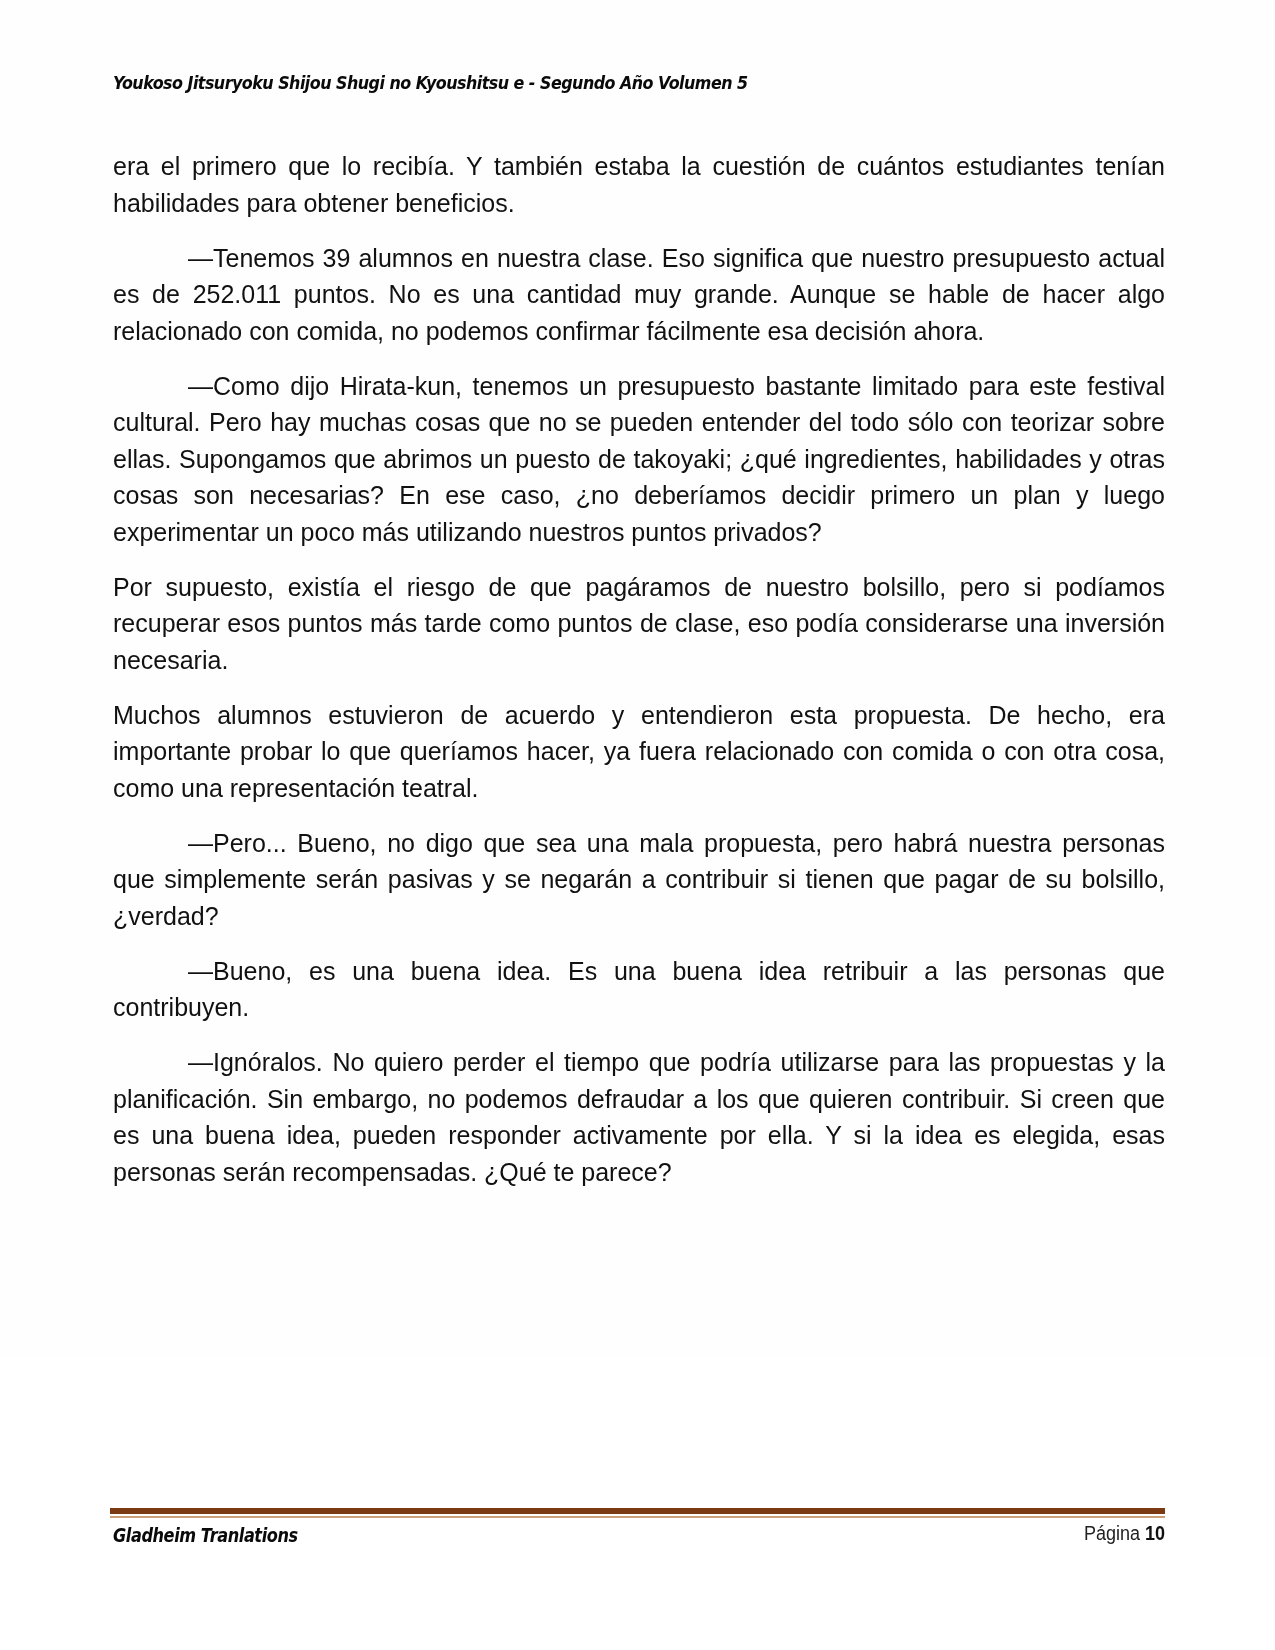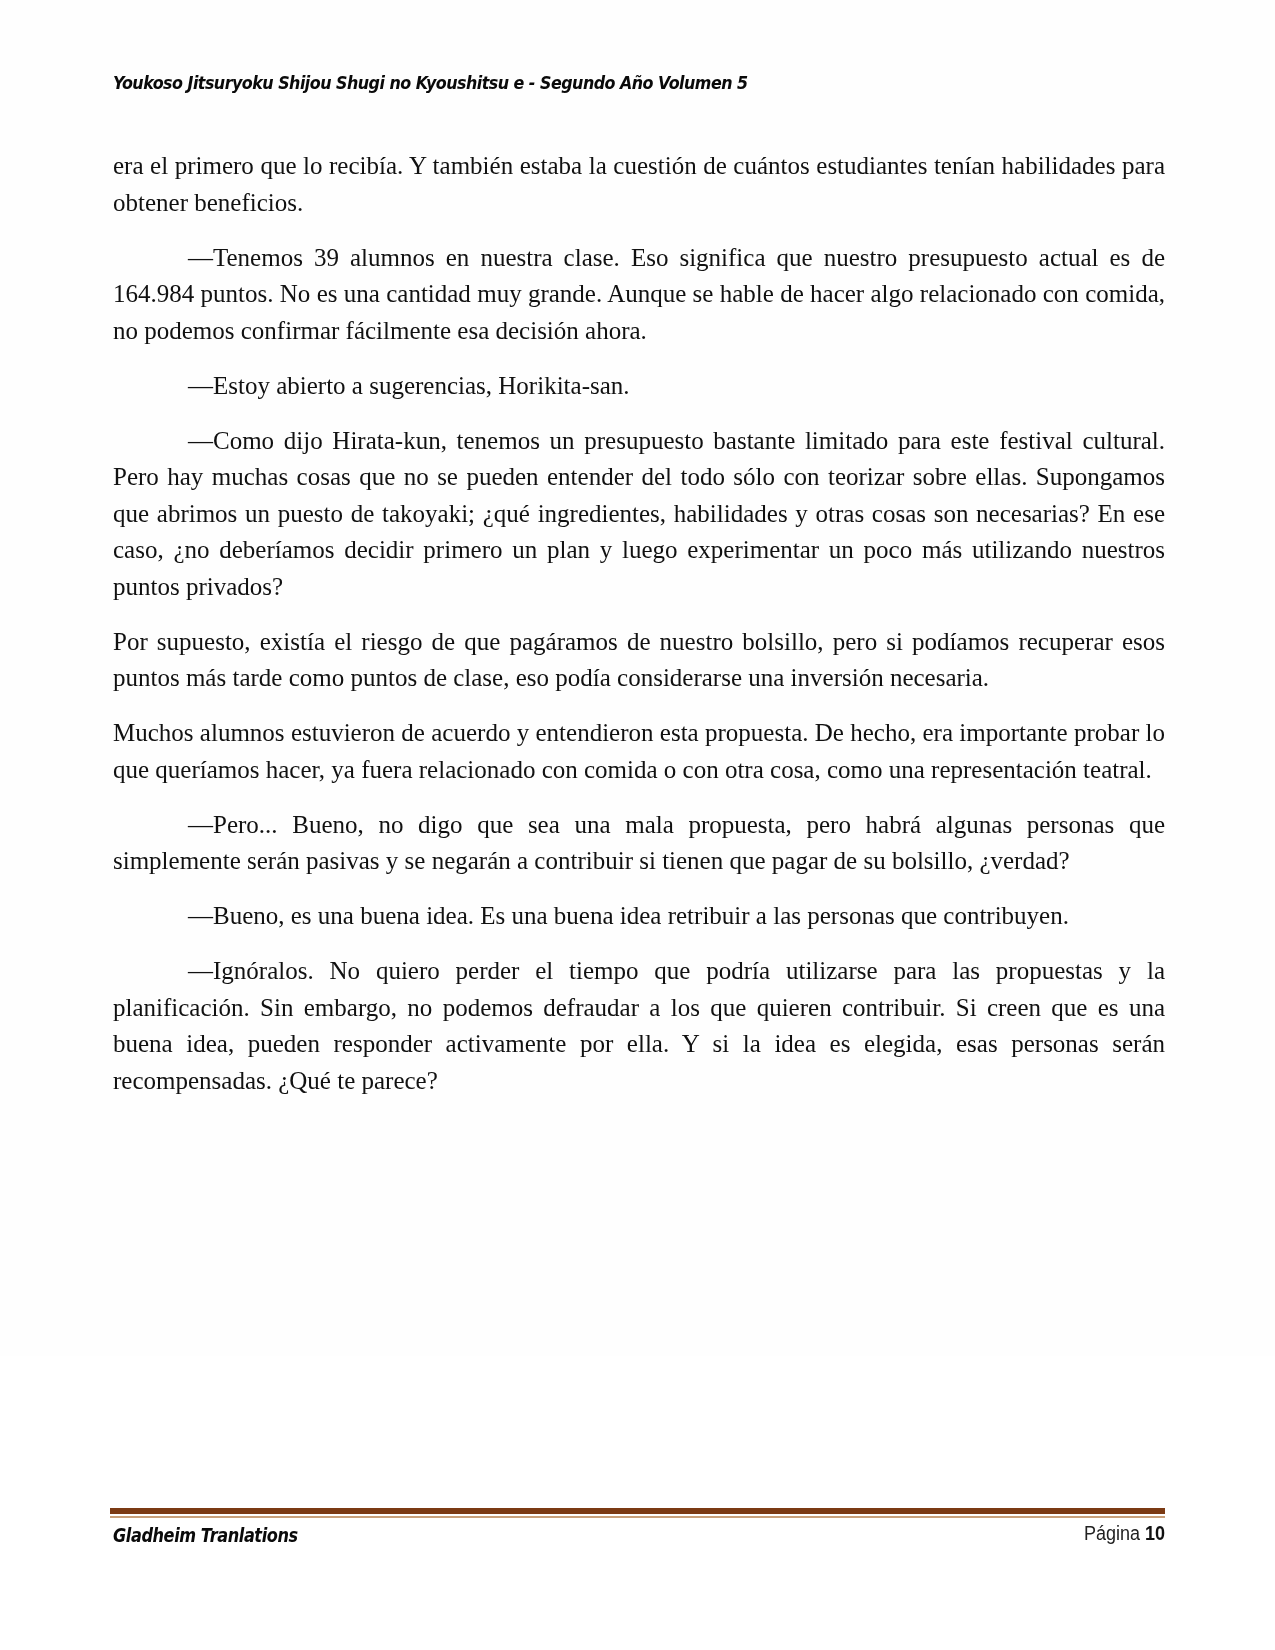--- a/index.html
+++ b/index.html
@@ -16,7 +16,7 @@
     font-family: "Liberation Sans", sans-serif; font-size: 25px; line-height: 36.5px;
     color: #111111; text-align: justify;
   }
-  .body p { margin: 0 0 18.5px 0; font-family: Liberation Serif, serif; }
+  .body p { margin: 0 0 18.5px 0; }
   .body p.indent { text-indent: 75px; }
   .rule {
     position: absolute; left: 110px; top: 1508px; width: 1055px; height: 10px;

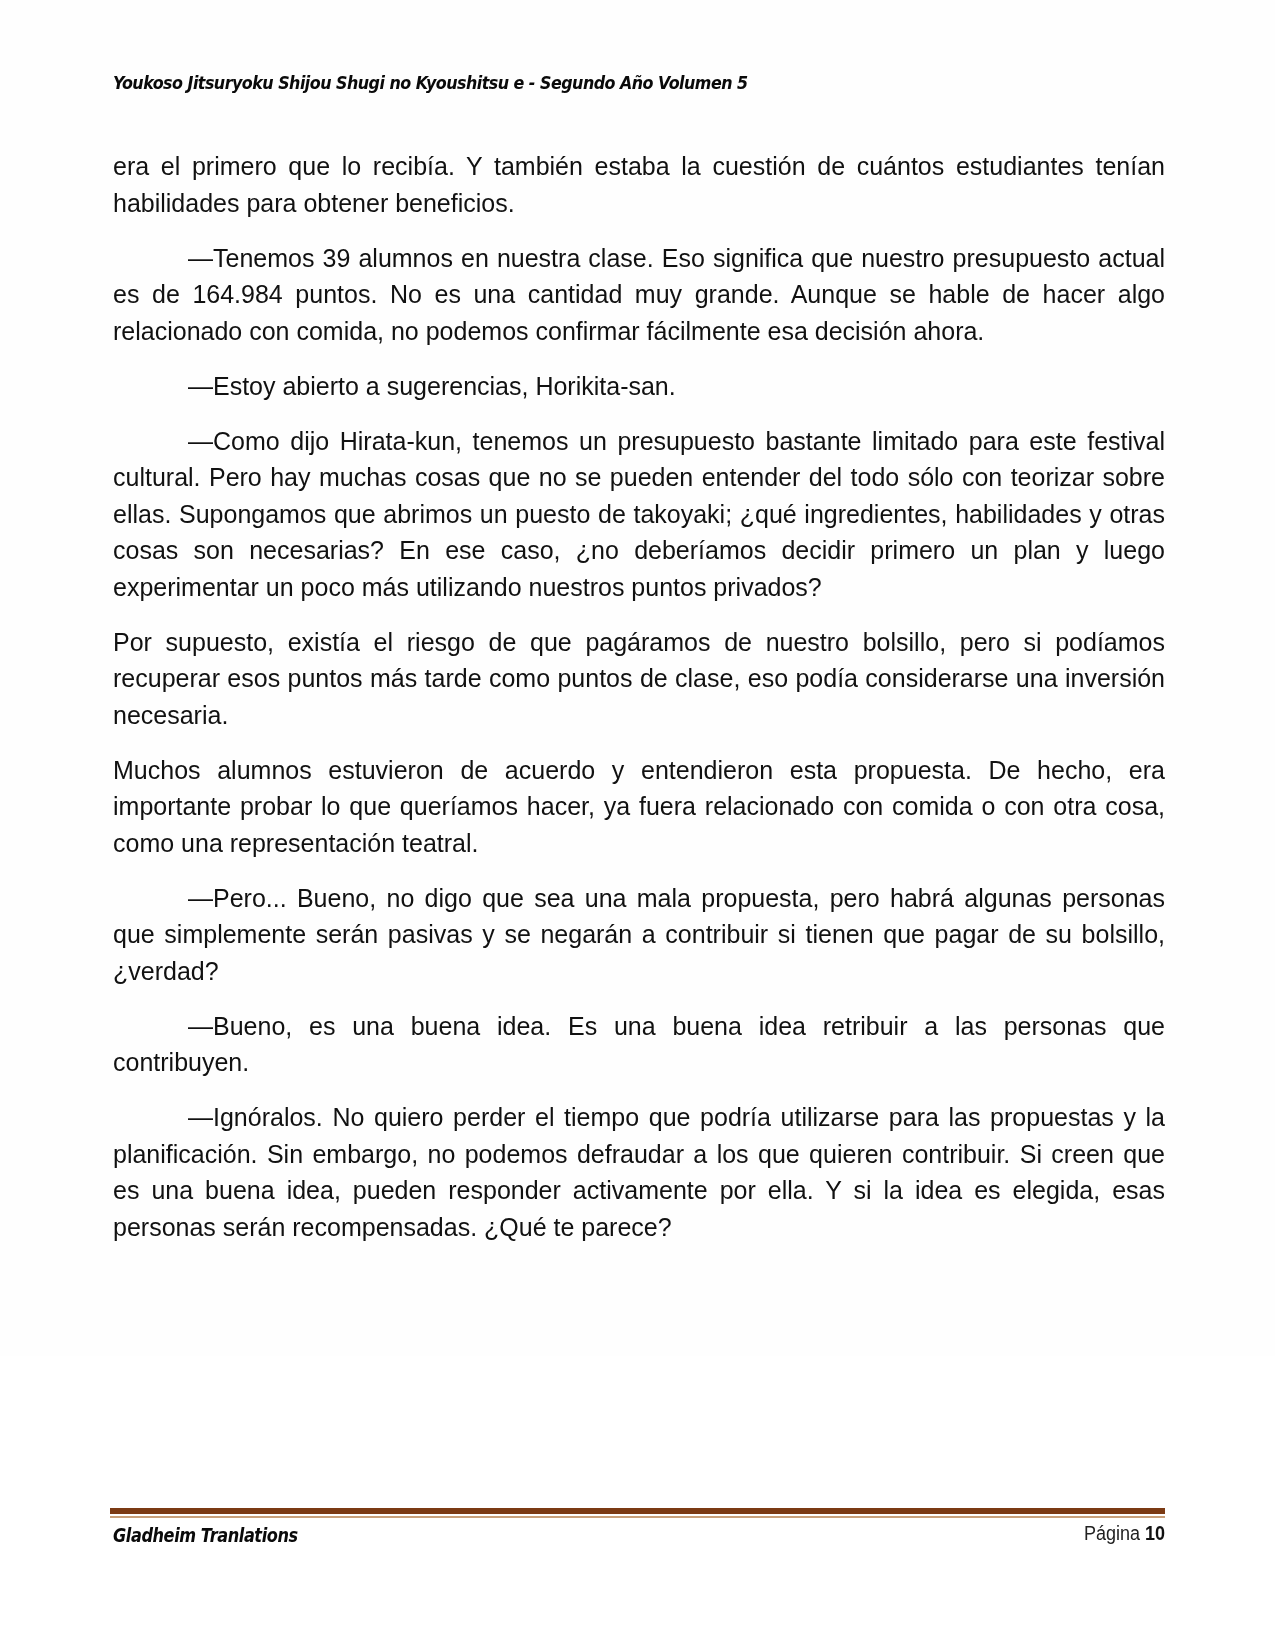--- a/index.html
+++ b/index.html
@@ -44,7 +44,7 @@
 
   <div class="body">
     <p>era el primero que lo recibía. Y también estaba la cuestión de cuántos estudiantes tenían habilidades para obtener beneficios.</p>
-    <p class="indent">—Tenemos 39 alumnos en nuestra clase. Eso significa que nuestro presupuesto actual es de 164.984 puntos. No es una cantidad muy grande. Aunque se hable de hacer algo relacionado con comida, no podemos confirmar fácilmente esa decisión ahora.</p>
+    <p class="indent">—Tenemos 39 alumnos en nuestra clase. Eso significa que nuestro presupuesto actual es de 252.011 puntos. No es una cantidad muy grande. Aunque se hable de hacer algo relacionado con comida, no podemos confirmar fácilmente esa decisión ahora.</p>
     <p class="indent">—Estoy abierto a sugerencias, Horikita-san.</p>
     <p class="indent">—Como dijo Hirata-kun, tenemos un presupuesto bastante limitado para este festival cultural. Pero hay muchas cosas que no se pueden entender del todo sólo con teorizar sobre ellas. Supongamos que abrimos un puesto de takoyaki; ¿qué ingredientes, habilidades y otras cosas son necesarias? En ese caso, ¿no deberíamos decidir primero un plan y luego experimentar un poco más utilizando nuestros puntos privados?</p>
     <p>Por supuesto, existía el riesgo de que pagáramos de nuestro bolsillo, pero si podíamos recuperar esos puntos más tarde como puntos de clase, eso podía considerarse una inversión necesaria.</p>

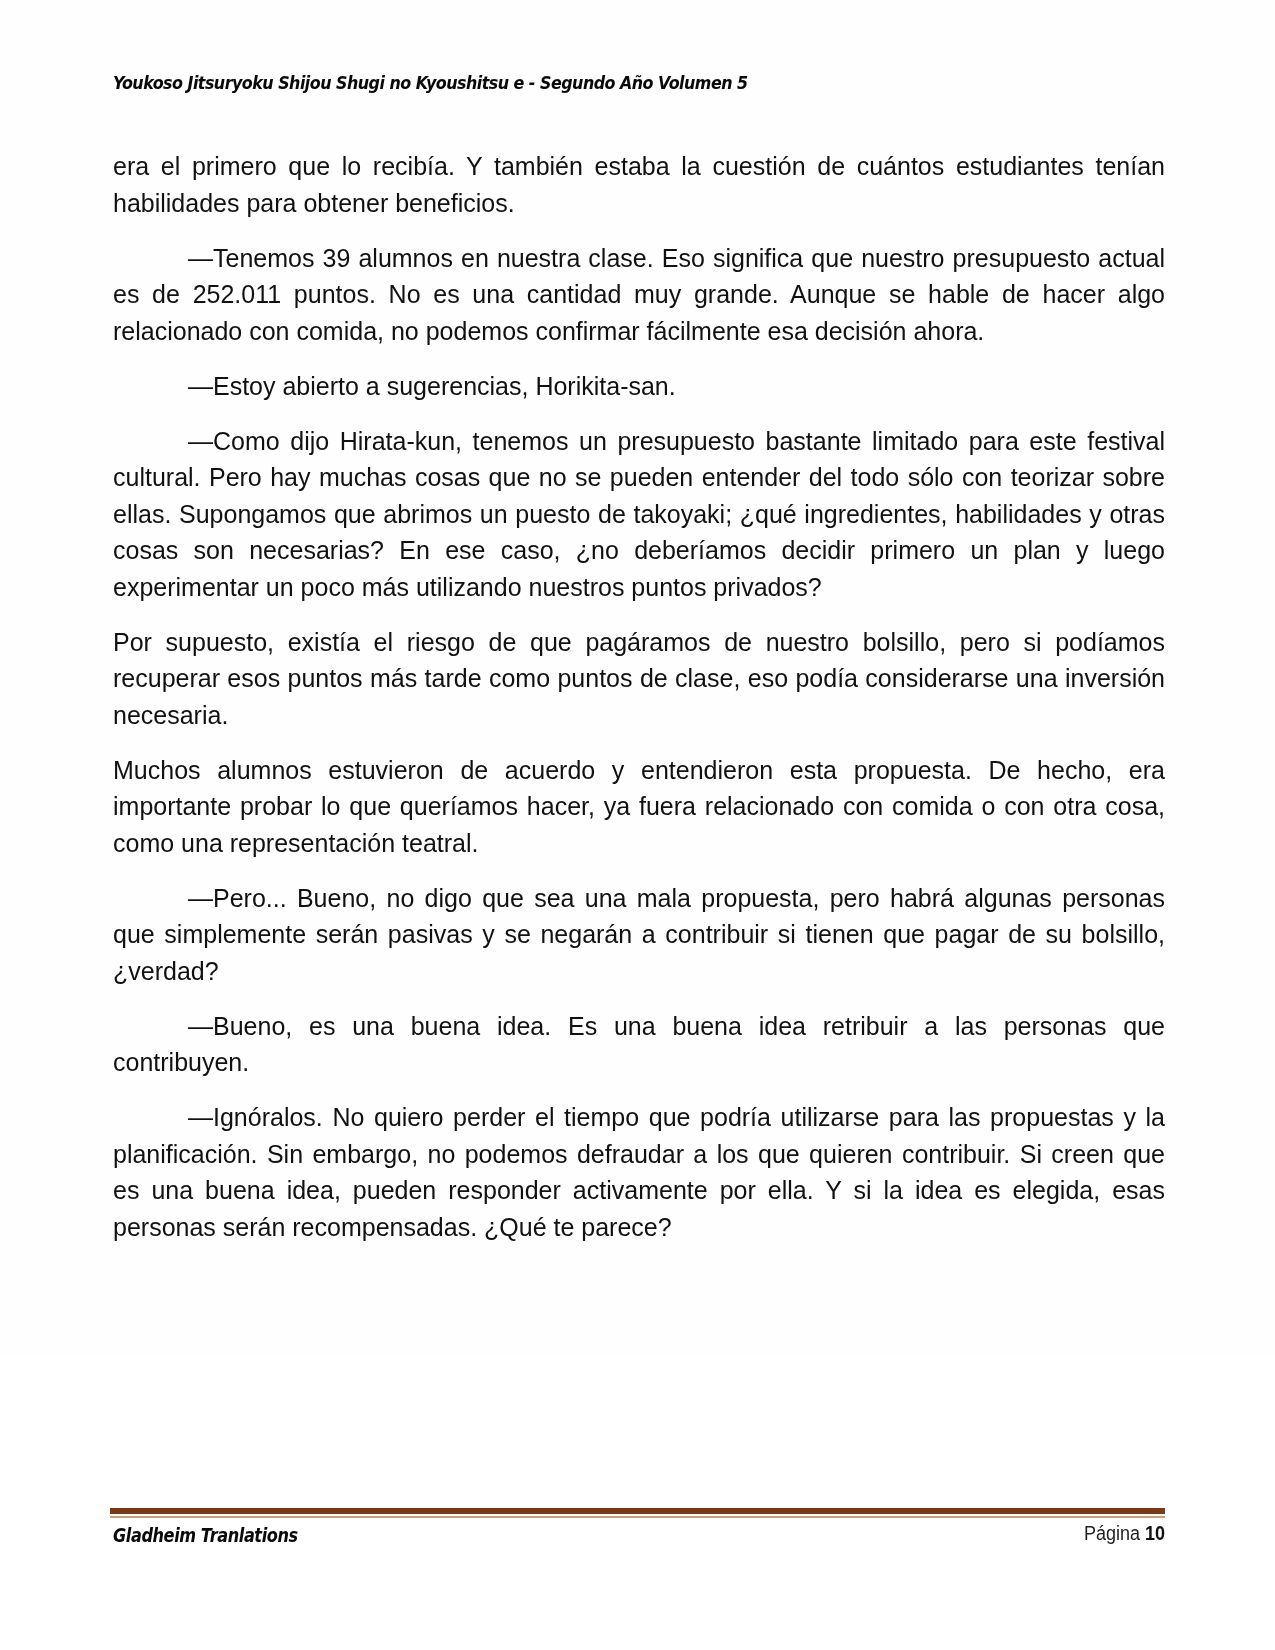--- a/index.html
+++ b/index.html
@@ -45,7 +45,6 @@
   <div class="body">
     <p>era el primero que lo recibía. Y también estaba la cuestión de cuántos estudiantes tenían habilidades para obtener beneficios.</p>
     <p class="indent">—Tenemos 39 alumnos en nuestra clase. Eso significa que nuestro presupuesto actual es de 252.011 puntos. No es una cantidad muy grande. Aunque se hable de hacer algo relacionado con comida, no podemos confirmar fácilmente esa decisión ahora.</p>
-    <p class="indent">—Estoy abierto a sugerencias, Horikita-san.</p>
     <p class="indent">—Como dijo Hirata-kun, tenemos un presupuesto bastante limitado para este festival cultural. Pero hay muchas cosas que no se pueden entender del todo sólo con teorizar sobre ellas. Supongamos que abrimos un puesto de takoyaki; ¿qué ingredientes, habilidades y otras cosas son necesarias? En ese caso, ¿no deberíamos decidir primero un plan y luego experimentar un poco más utilizando nuestros puntos privados?</p>
     <p>Por supuesto, existía el riesgo de que pagáramos de nuestro bolsillo, pero si podíamos recuperar esos puntos más tarde como puntos de clase, eso podía considerarse una inversión necesaria.</p>
     <p>Muchos alumnos estuvieron de acuerdo y entendieron esta propuesta. De hecho, era importante probar lo que queríamos hacer, ya fuera relacionado con comida o con otra cosa, como una representación teatral.</p>

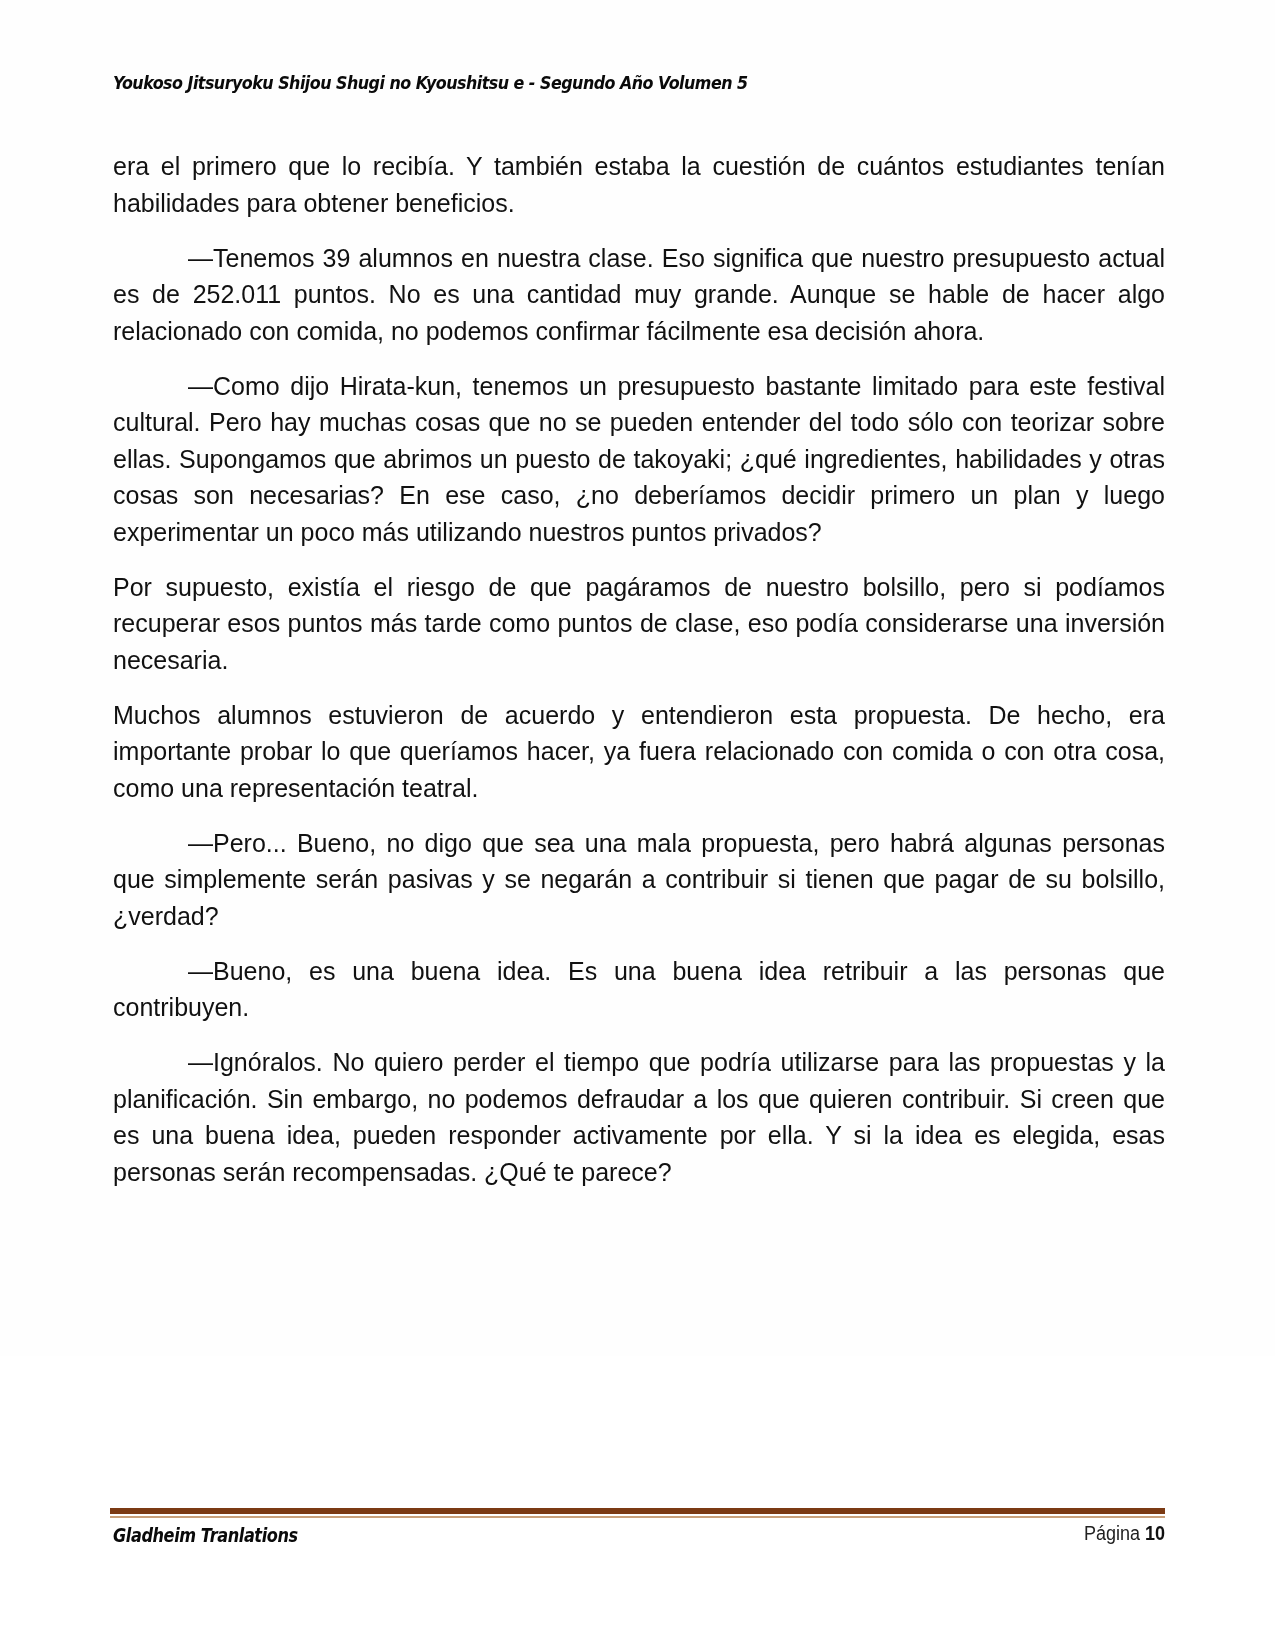--- a/index.html
+++ b/index.html
@@ -48,7 +48,7 @@
     <p class="indent">—Como dijo Hirata-kun, tenemos un presupuesto bastante limitado para este festival cultural. Pero hay muchas cosas que no se pueden entender del todo sólo con teorizar sobre ellas. Supongamos que abrimos un puesto de takoyaki; ¿qué ingredientes, habilidades y otras cosas son necesarias? En ese caso, ¿no deberíamos decidir primero un plan y luego experimentar un poco más utilizando nuestros puntos privados?</p>
     <p>Por supuesto, existía el riesgo de que pagáramos de nuestro bolsillo, pero si podíamos recuperar esos puntos más tarde como puntos de clase, eso podía considerarse una inversión necesaria.</p>
     <p>Muchos alumnos estuvieron de acuerdo y entendieron esta propuesta. De hecho, era importante probar lo que queríamos hacer, ya fuera relacionado con comida o con otra cosa, como una representación teatral.</p>
-    <p class="indent">—Pero... Bueno, no digo que sea una mala propuesta, pero habrá algunas personas que simplemente serán pasivas y se negarán a contribuir si tienen que pagar de su bolsillo, ¿verdad?</p>
+    <p class="indent">—Pero... Bueno, no digo que sea una mala propuesta, pero habrá nuestra personas que simplemente serán pasivas y se negarán a contribuir si tienen que pagar de su bolsillo, ¿verdad?</p>
     <p class="indent">—Bueno, es una buena idea. Es una buena idea retribuir a las personas que contribuyen.</p>
     <p class="indent">—Ignóralos. No quiero perder el tiempo que podría utilizarse para las propuestas y la planificación. Sin embargo, no podemos defraudar a los que quieren contribuir. Si creen que es una buena idea, pueden responder activamente por ella. Y si la idea es elegida, esas personas serán recompensadas. ¿Qué te parece?</p>
   </div>

